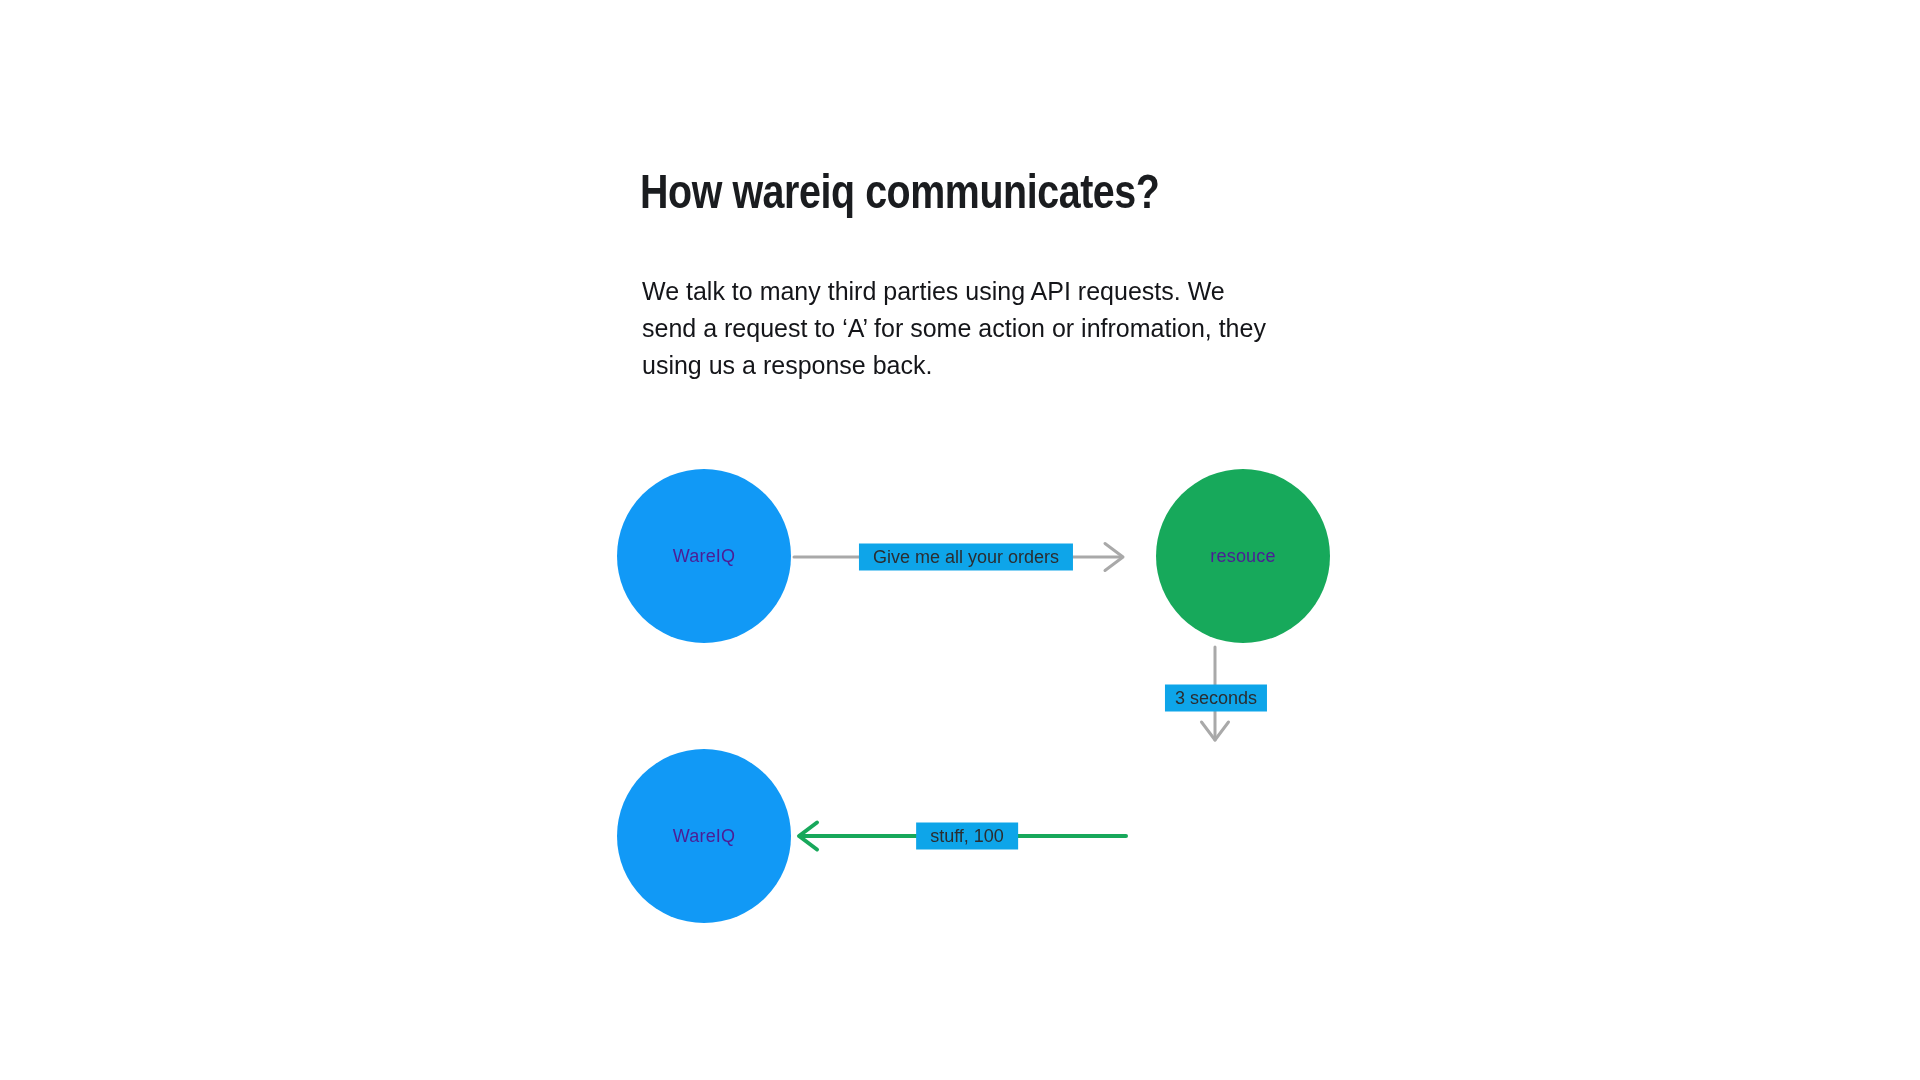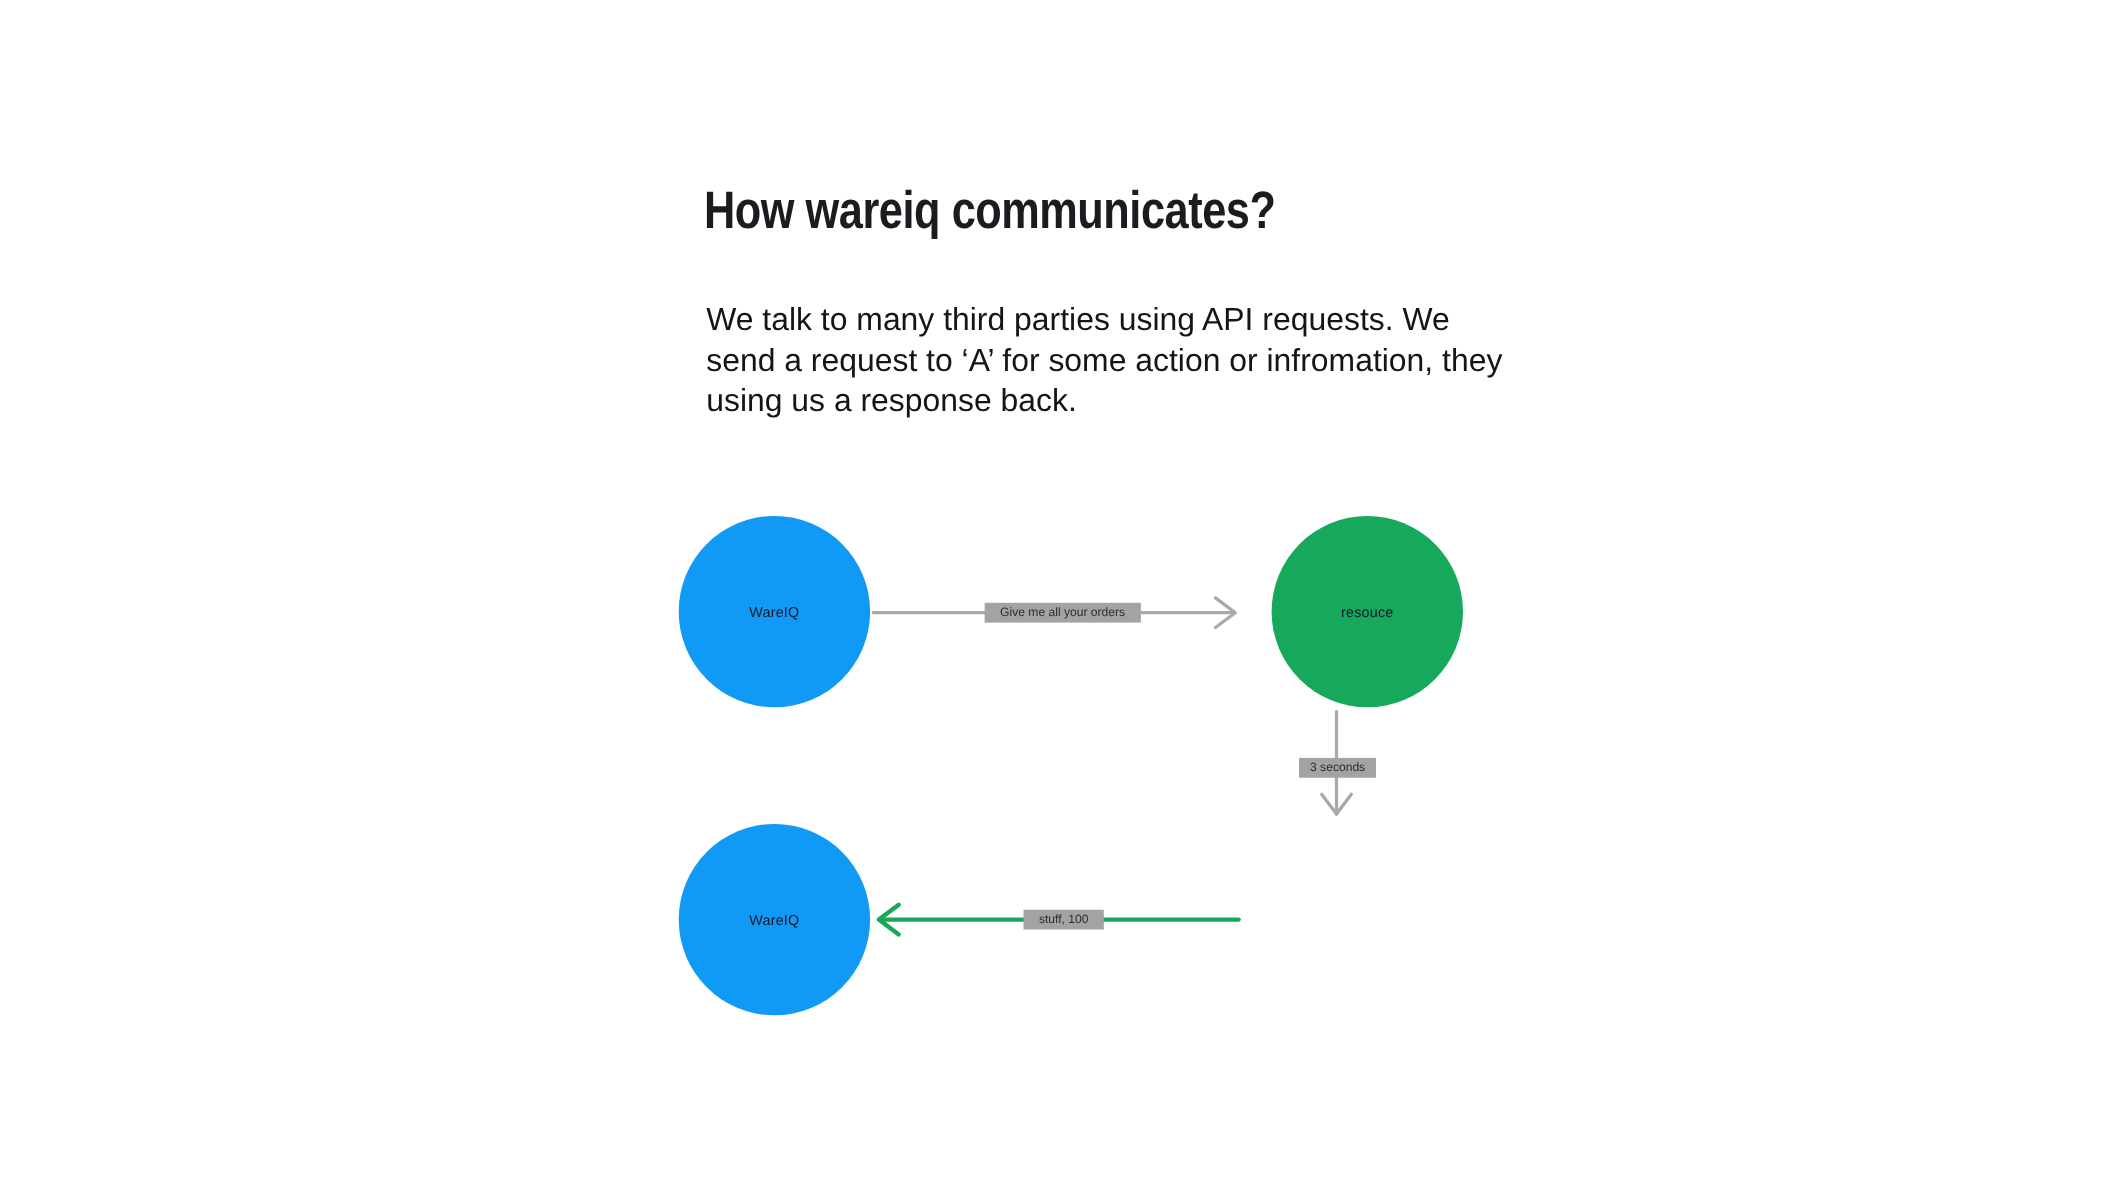--- a/index.html
+++ b/index.html
@@ -34,7 +34,7 @@
     left: 642px;
     top: 273px;
     margin: 0;
-    font-size: 29px;
+    font-size: 25px;
     line-height: 37px;
     color: #141519;
   }

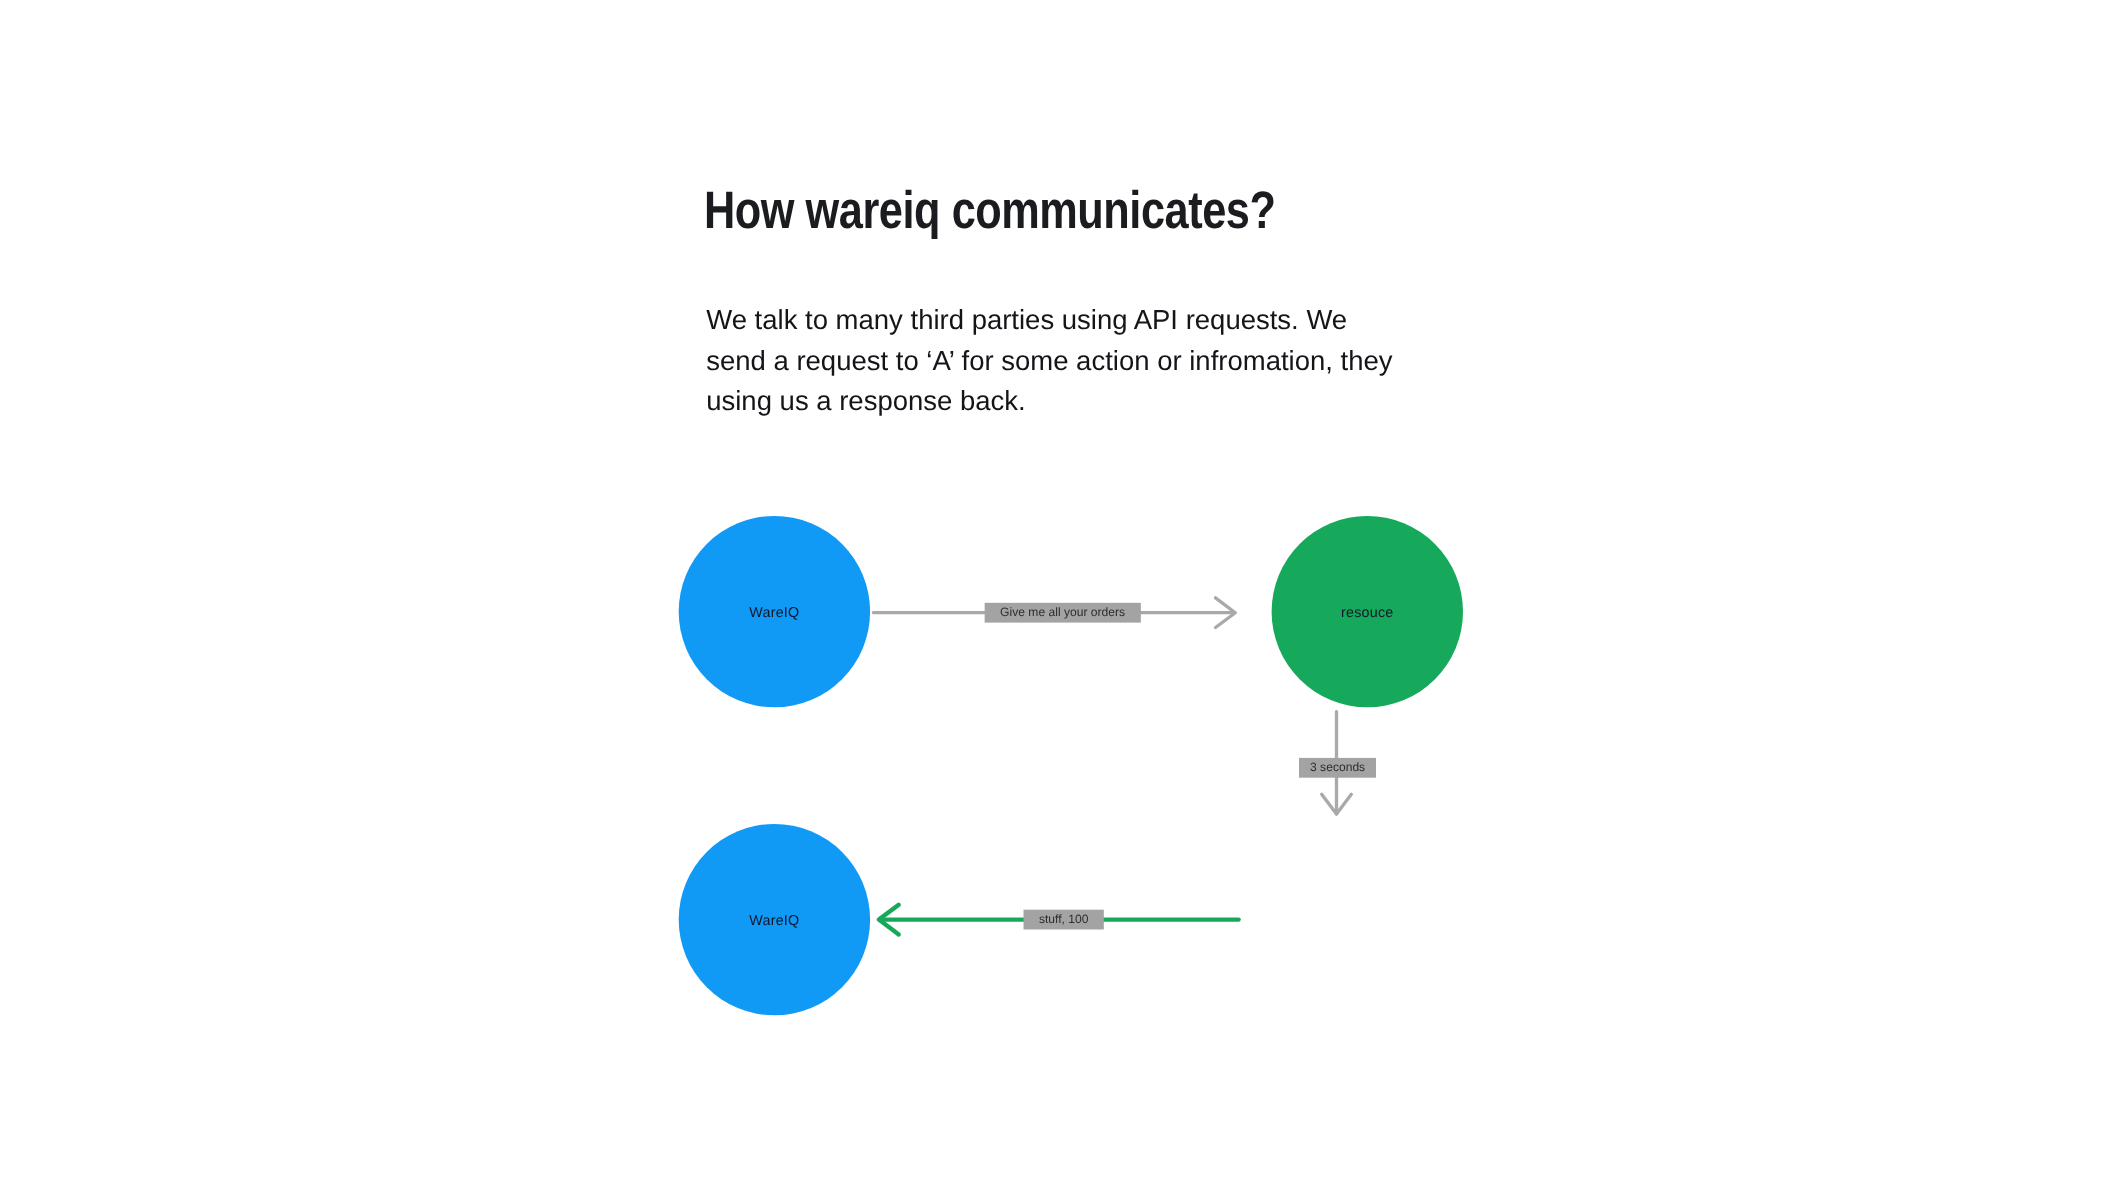--- a/index.html
+++ b/index.html
@@ -48,8 +48,8 @@
     justify-content: center;
   }
   .node .node-label {
-    color: #0f172a;
-    font-size: 13px;
+    color: #4c1d95;
+    font-size: 18px;
     letter-spacing: 0.2px;
   }
   .node-blue  { background: #1199f6; }

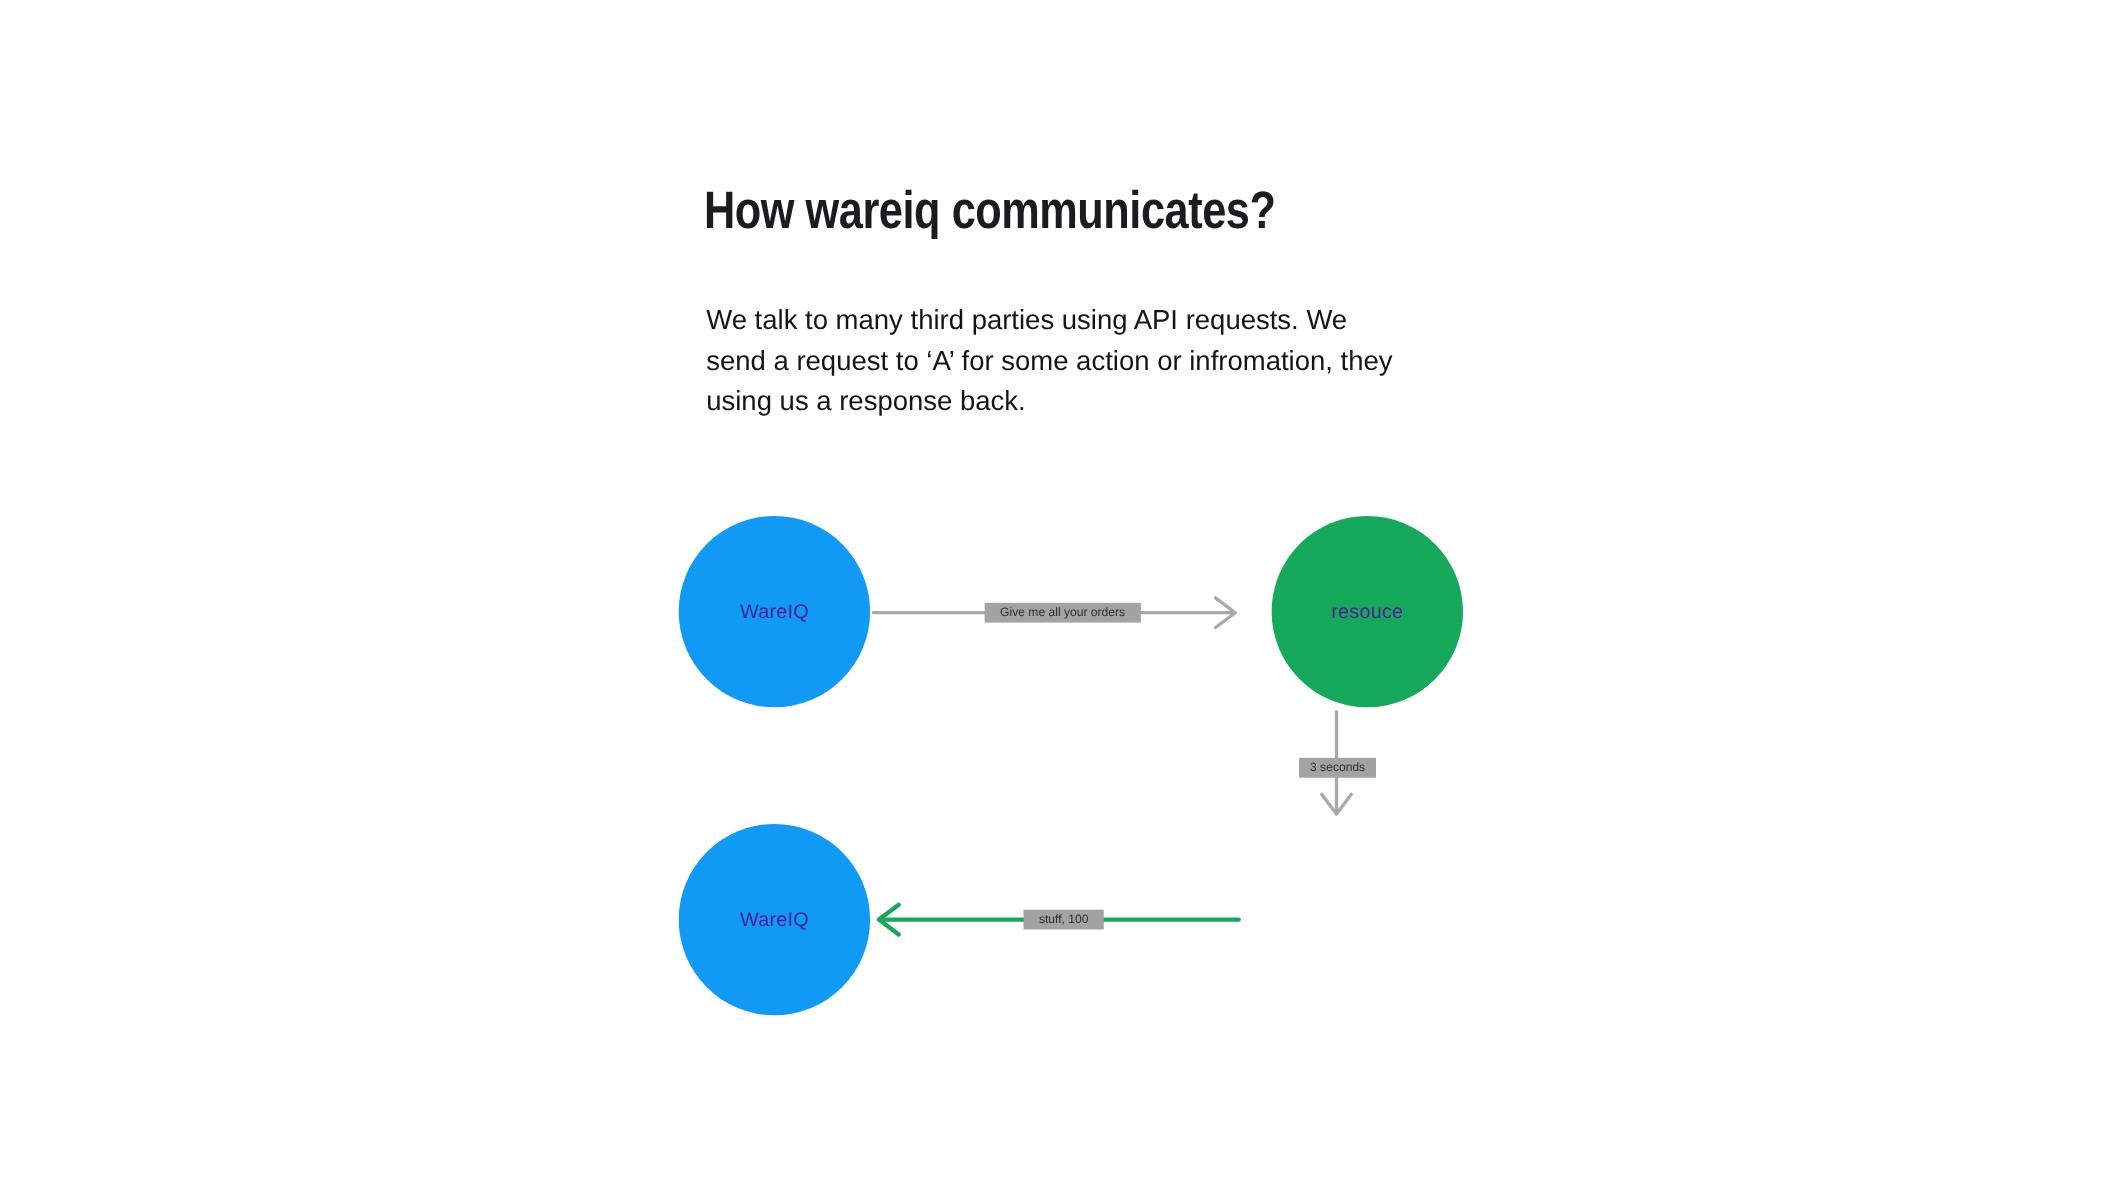--- a/index.html
+++ b/index.html
@@ -69,8 +69,8 @@
   .edge-label {
     position: absolute;
     transform: translate(-50%, -50%);
-    background: #a3a3a3;
-    font-size: 11px;
+    background: #0ea5e9;
+    font-size: 18px;
     color: #2b2d30;
     white-space: nowrap;
     padding: 3px 14px;

